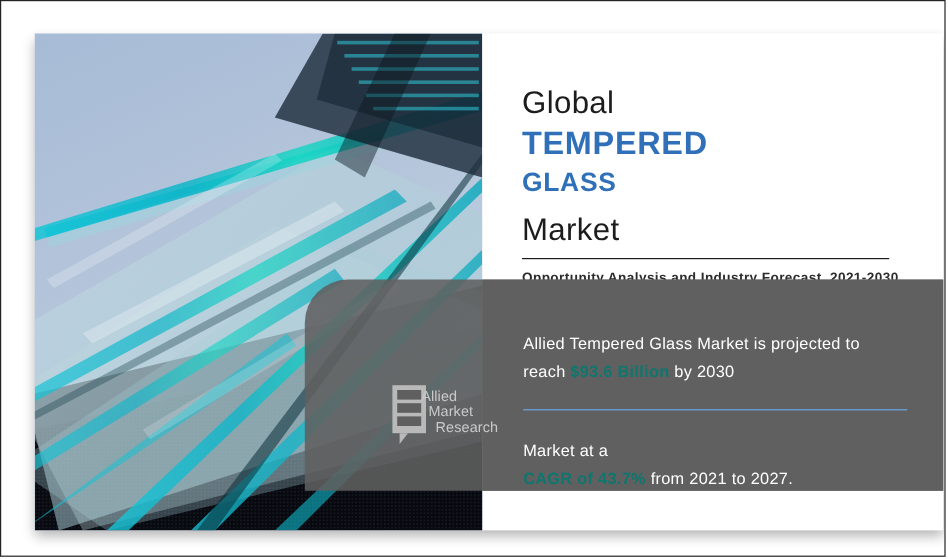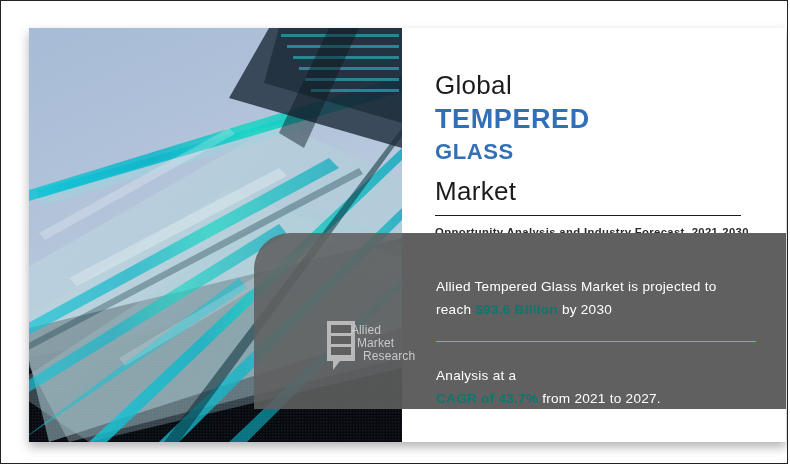--- a/index.html
+++ b/index.html
@@ -303,7 +303,7 @@
 
       <div id="panel-rule"></div>
 
-      <div class="panel-text" id="panel-line3">Analysis at a</div>
+      <div class="panel-text" id="panel-line3">Market at a</div>
       <div class="panel-text" id="panel-line4"><span class="accent">CAGR of  43.7%</span><span> from 2021 to 2027.</span></div>
 
     </div>

